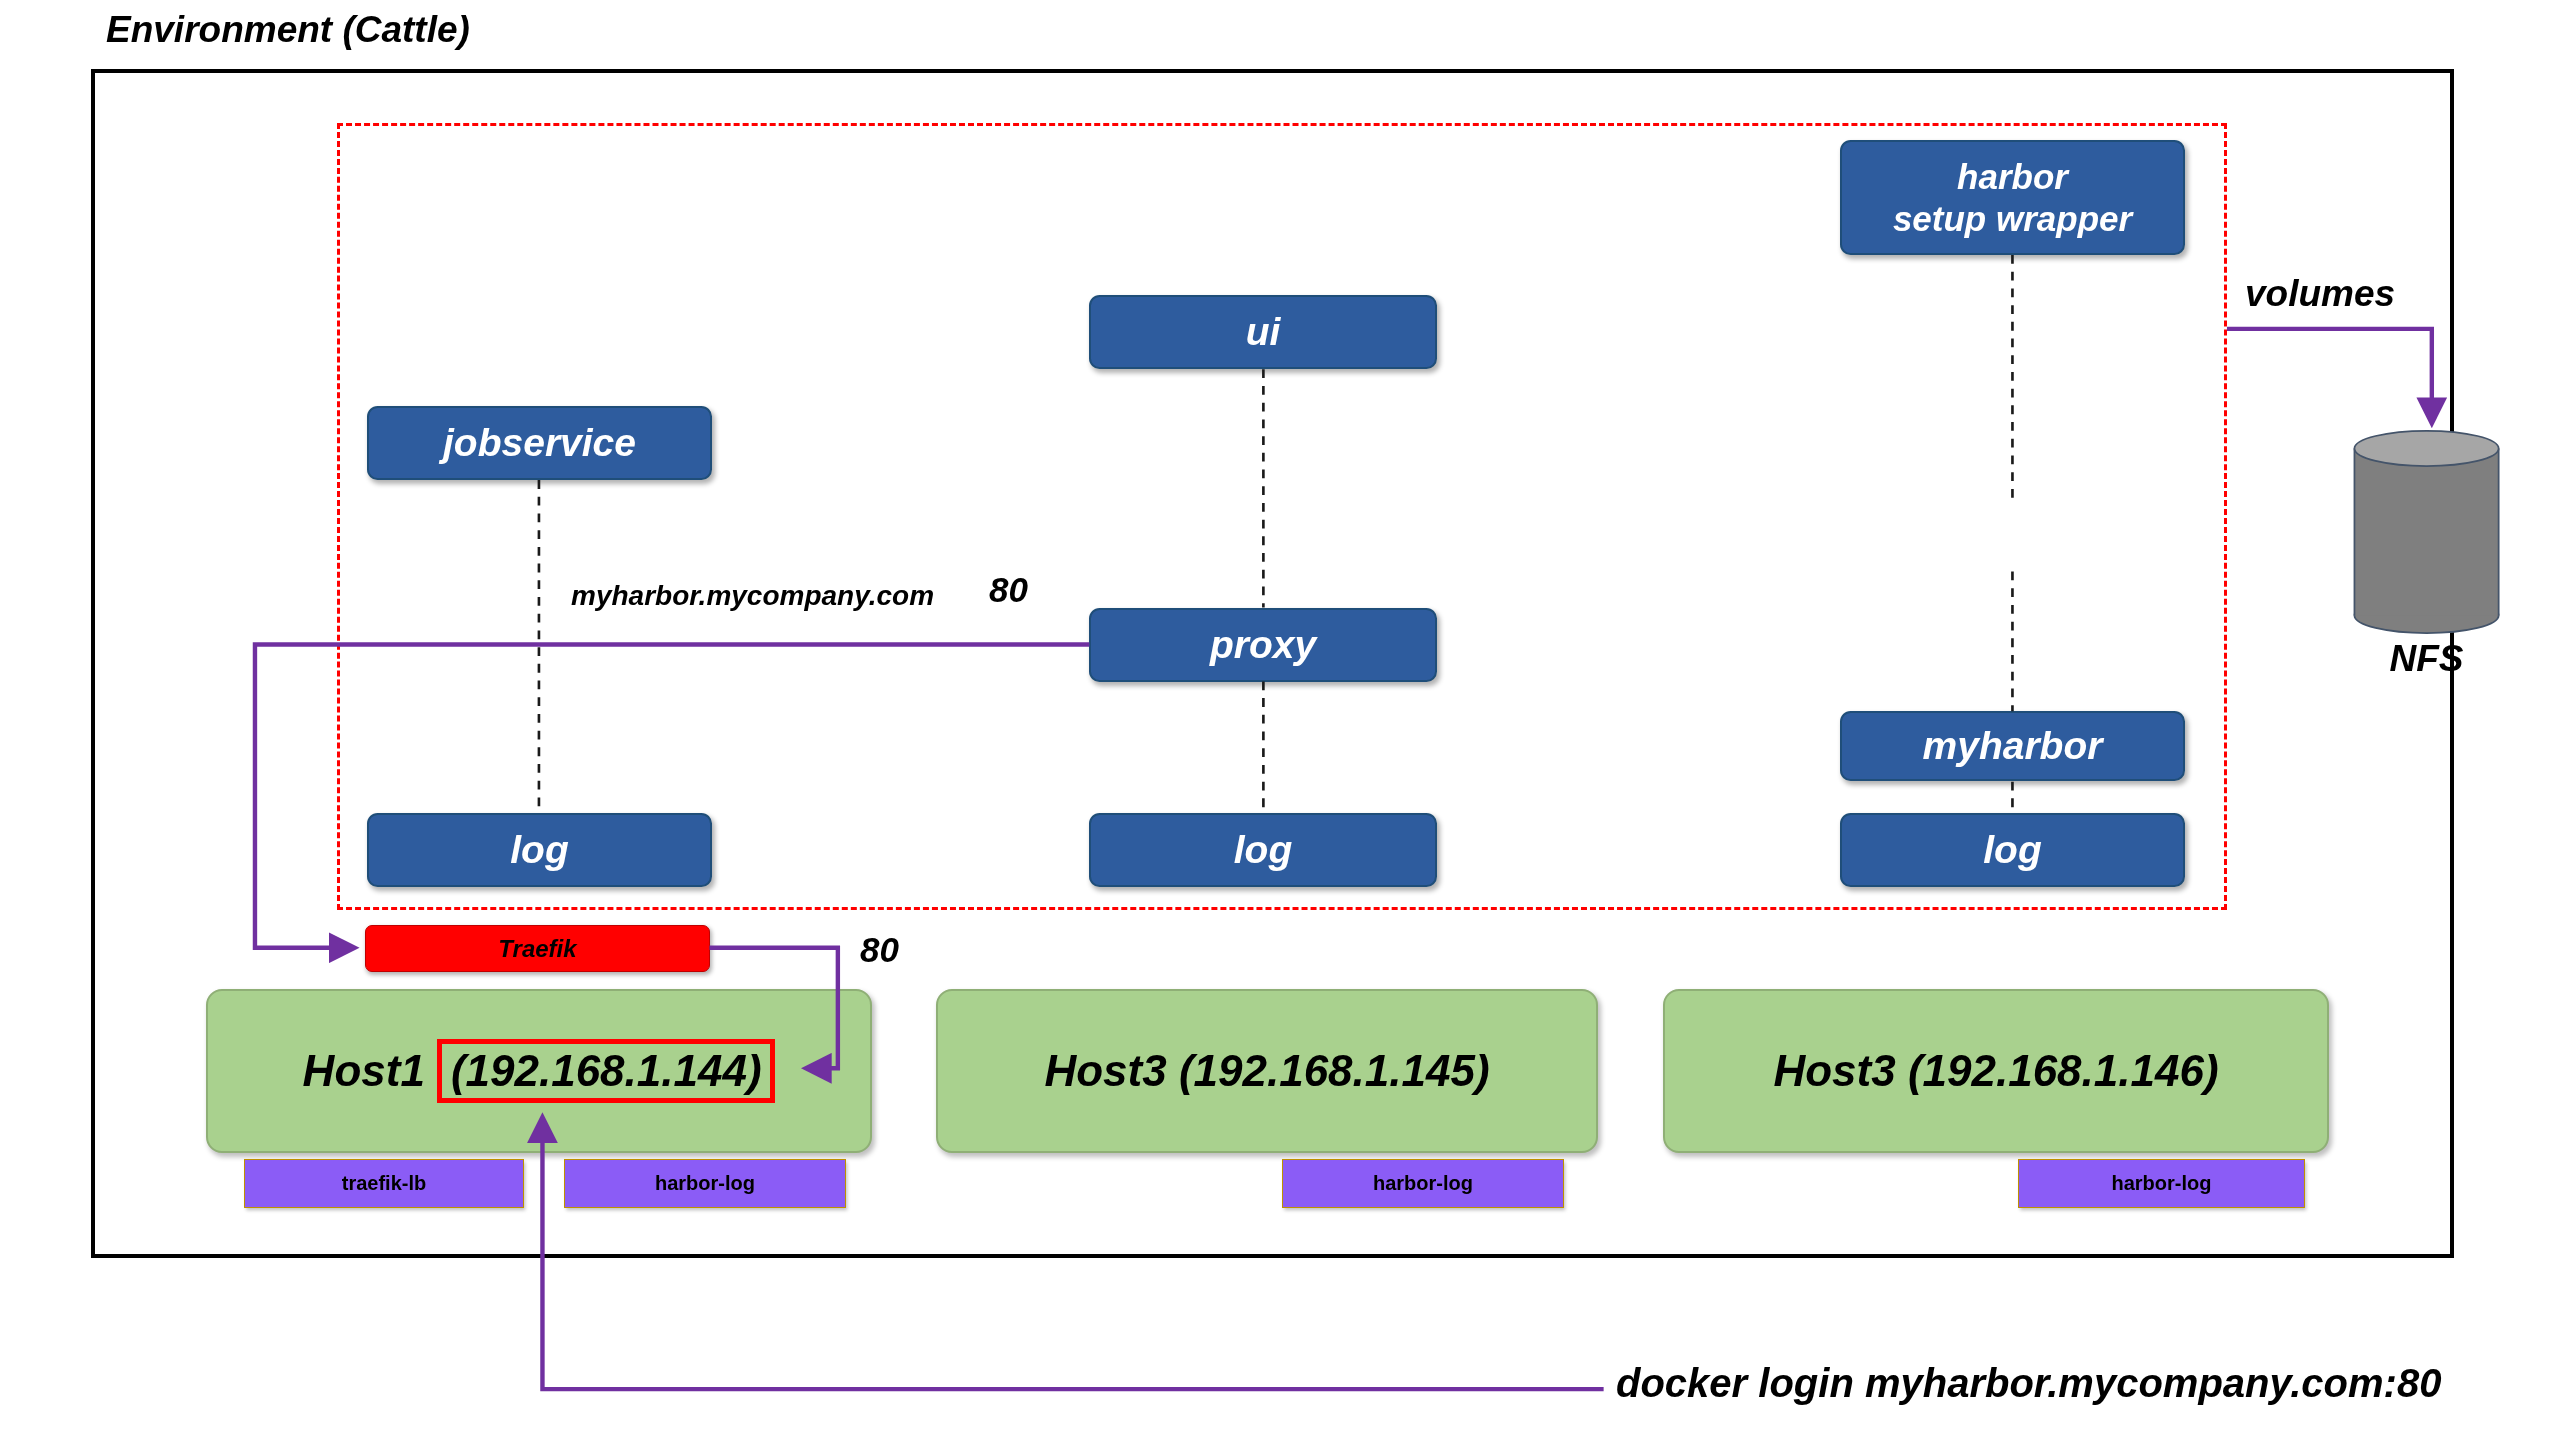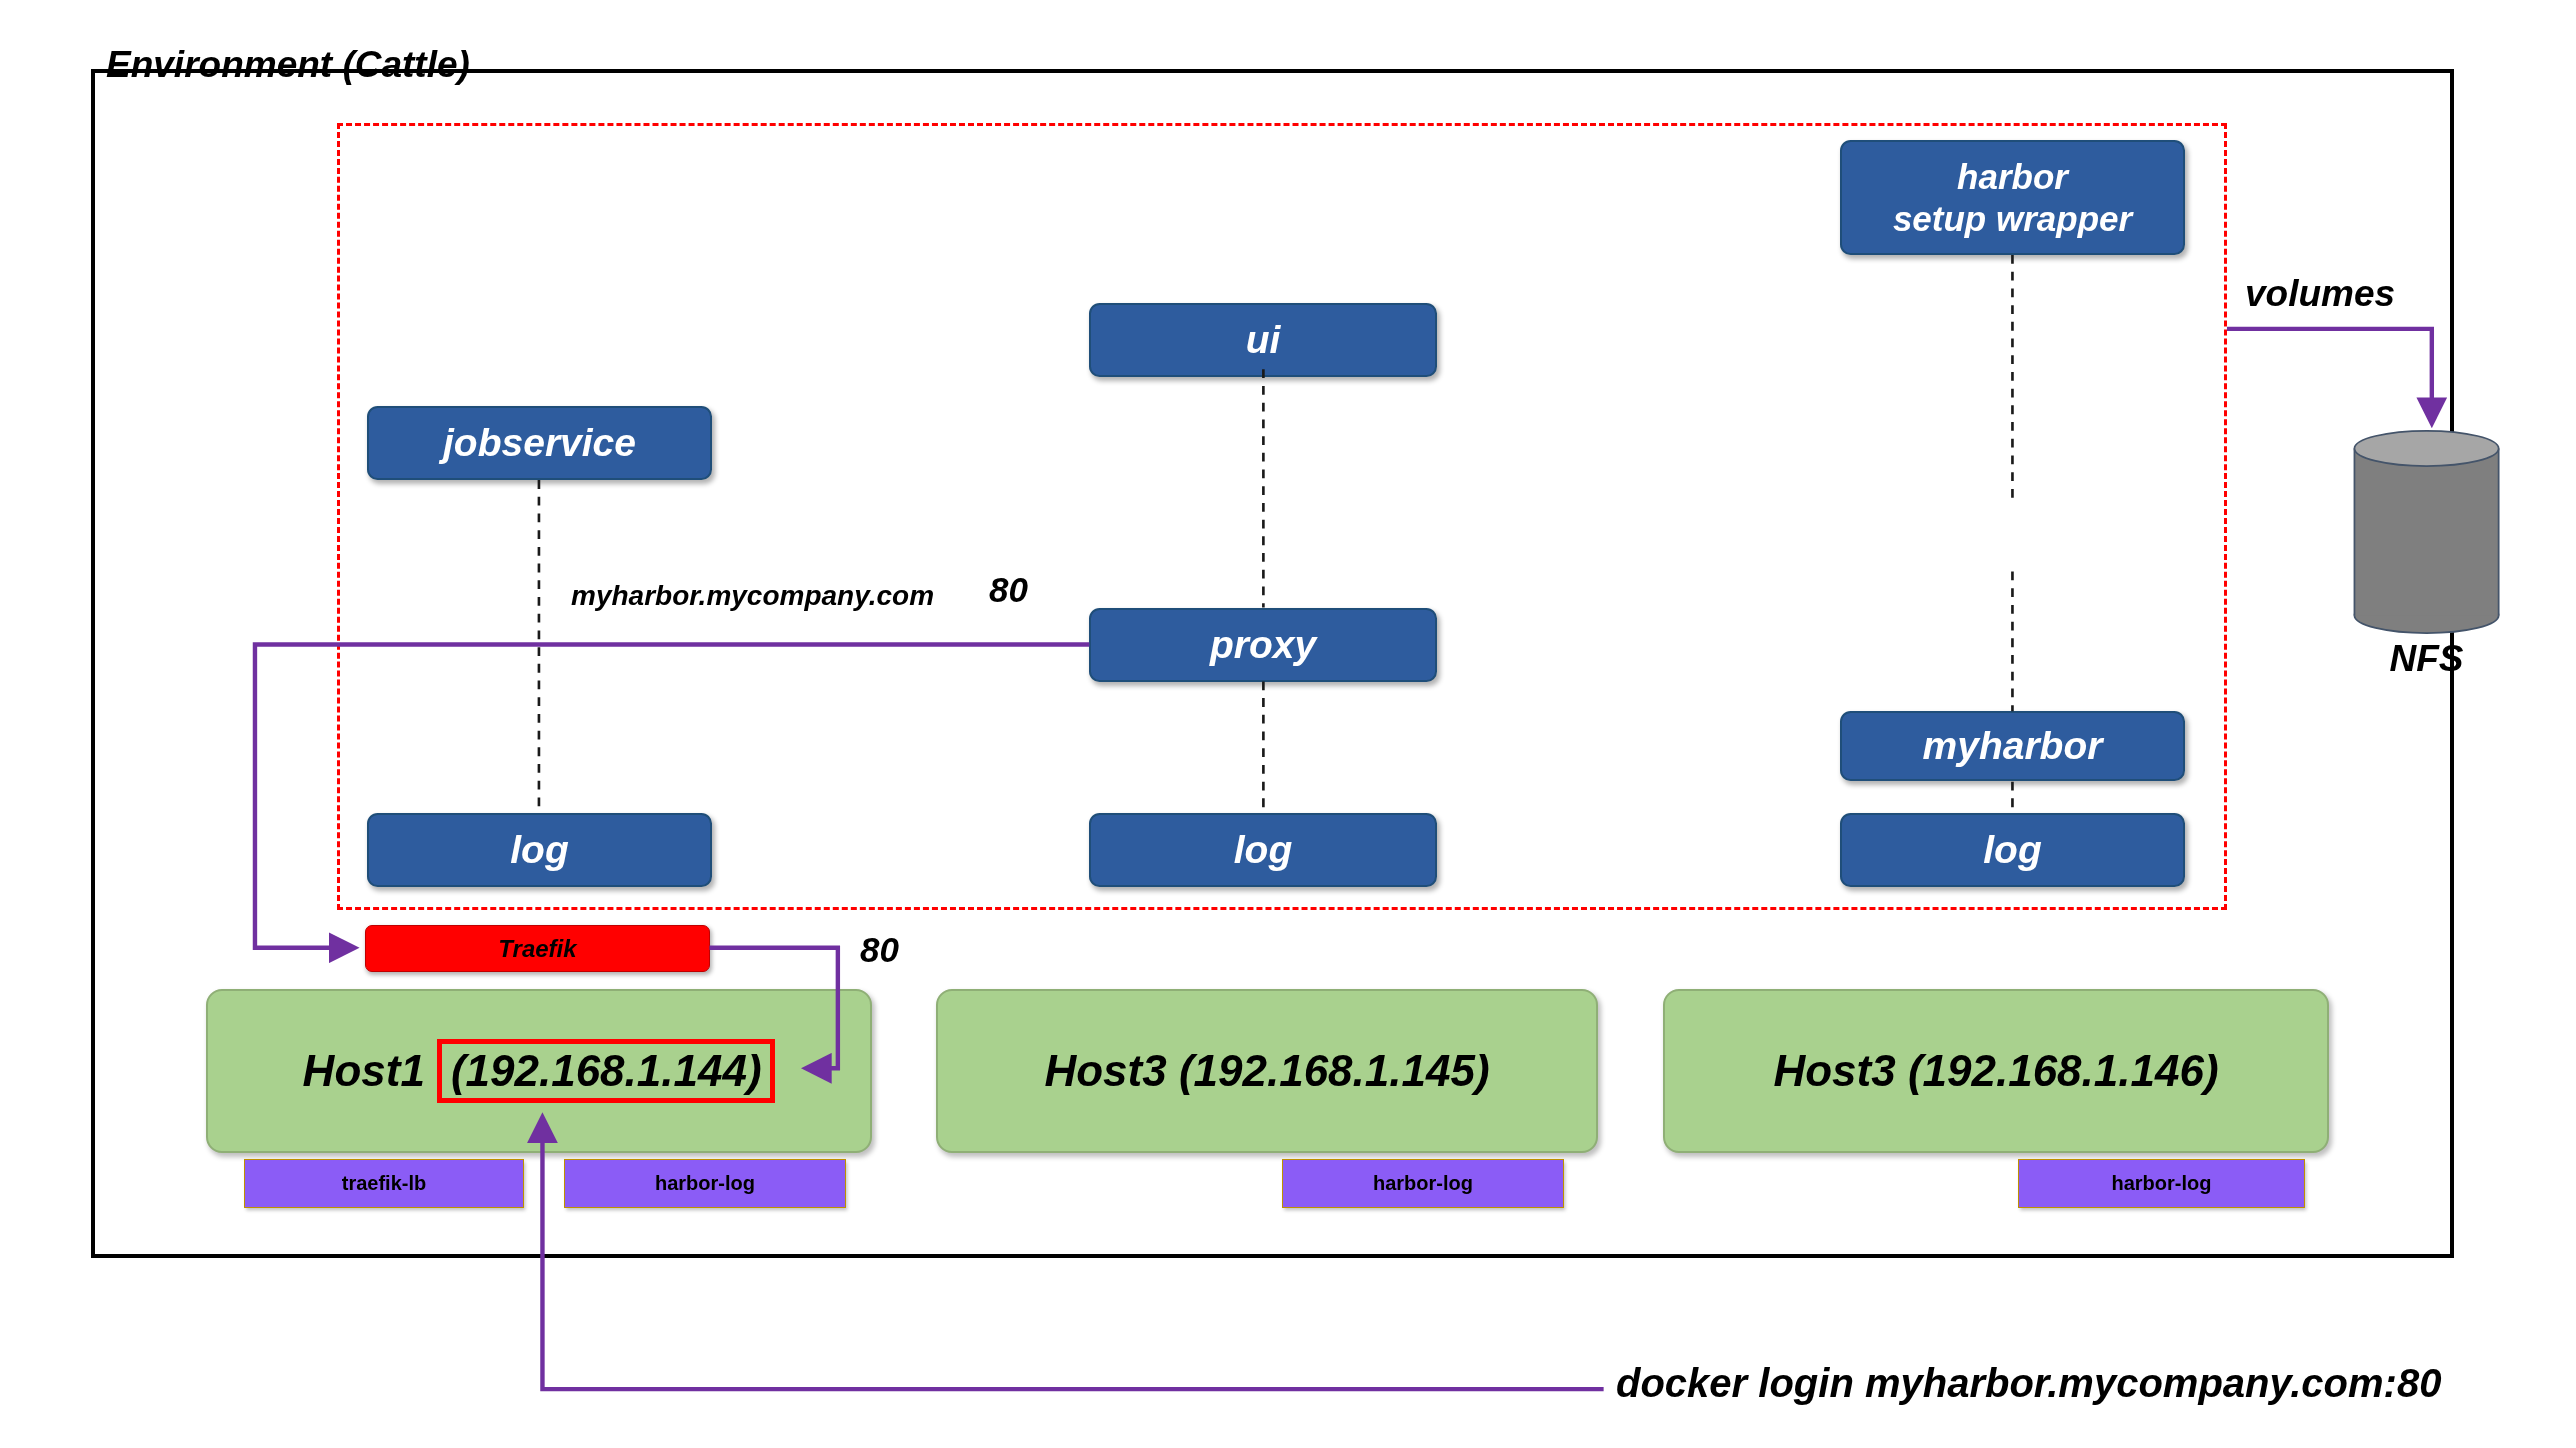--- a/index.html
+++ b/index.html
@@ -7,7 +7,7 @@
   body { font-family: "Liberation Sans", sans-serif; }
   #canvas { position: relative; width: 2576px; height: 1449px; background: #ffffff; overflow: hidden; }
   .abs { position: absolute; }
-  .title { font-size: 37px; font-weight: bold; font-style: italic; color: #000; white-space: nowrap; margin-top: 35px; }
+  .title { font-size: 37px; font-weight: bold; font-style: italic; color: #000; white-space: nowrap; }
   .outer { border: 4.4px solid #000; }
   .dashed-red { border: 3.5px dashed #FF0000; }
   .svc {

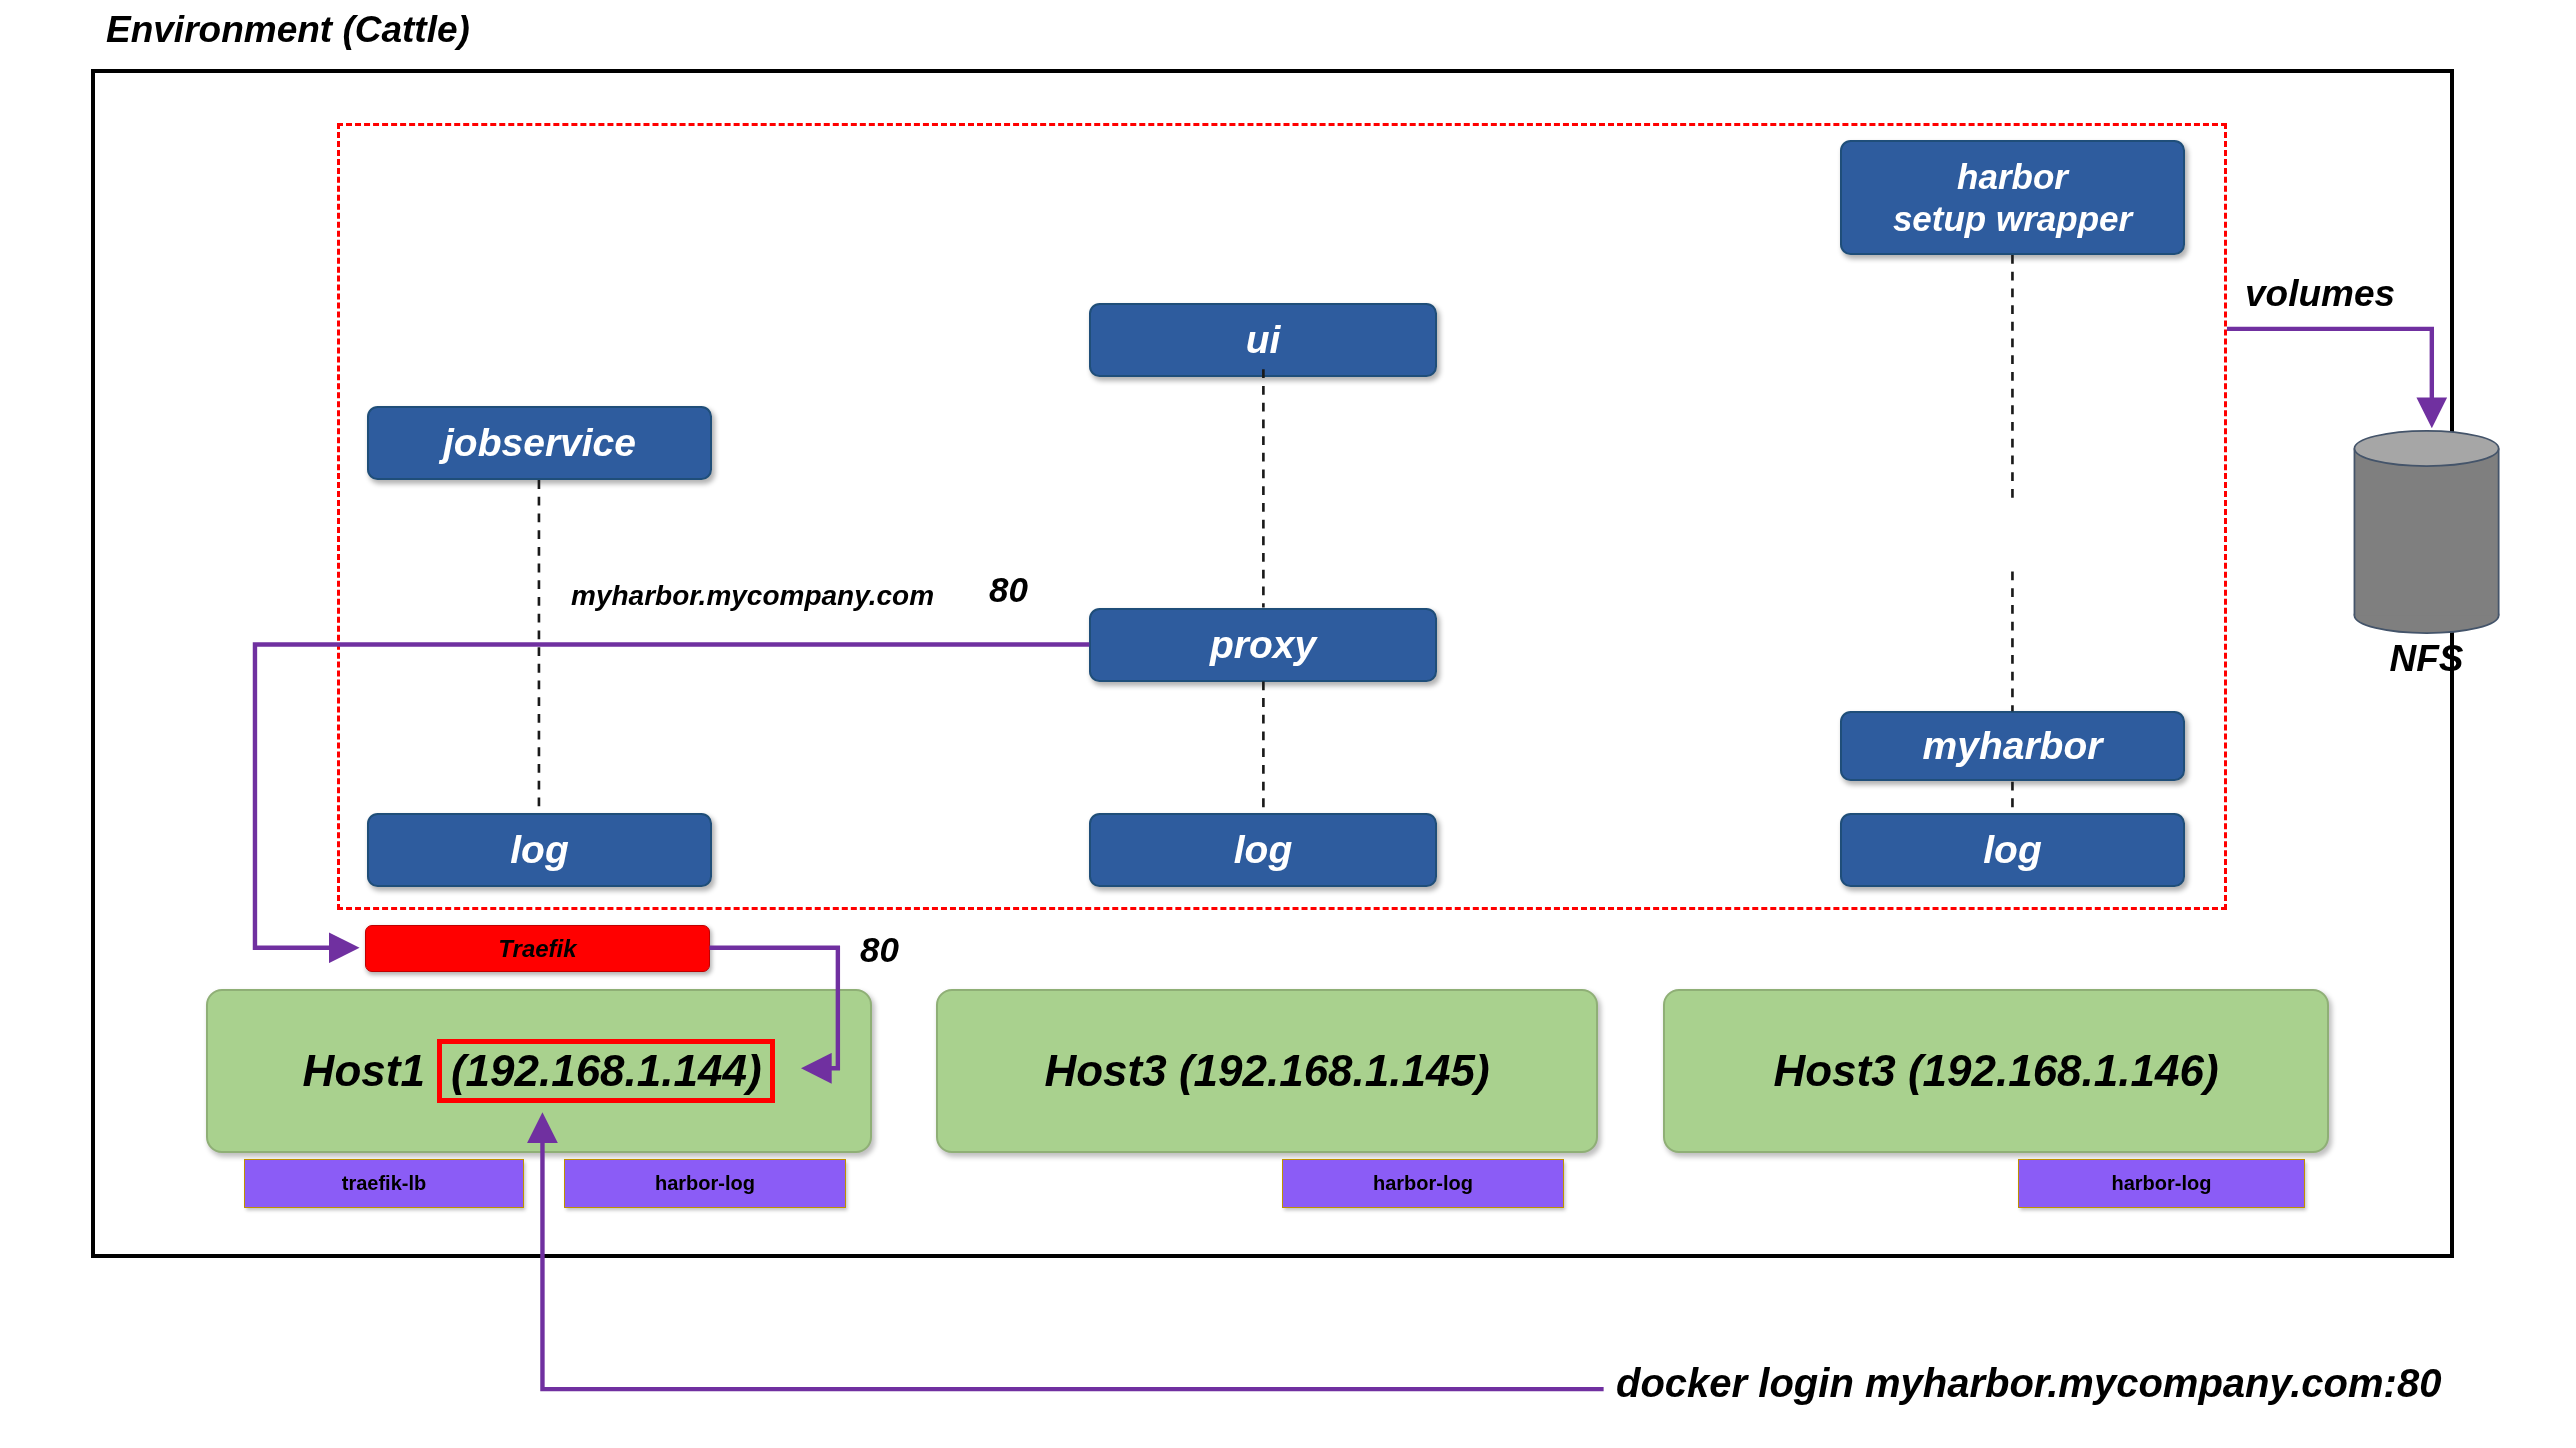--- a/index.html
+++ b/index.html
@@ -58,7 +58,7 @@
     </div>
   </div>
 
-  <div class="abs svc" style="left:1089px; top:295px; width:348px; height:74px;margin-top:8px;">ui</div>
+  <div class="abs svc" style="left:1089px; top:295px; width:348px; height:74px;">ui</div>
 
   <div class="abs svc" style="left:367px; top:406px; width:345px; height:74px;">jobservice</div>
 

